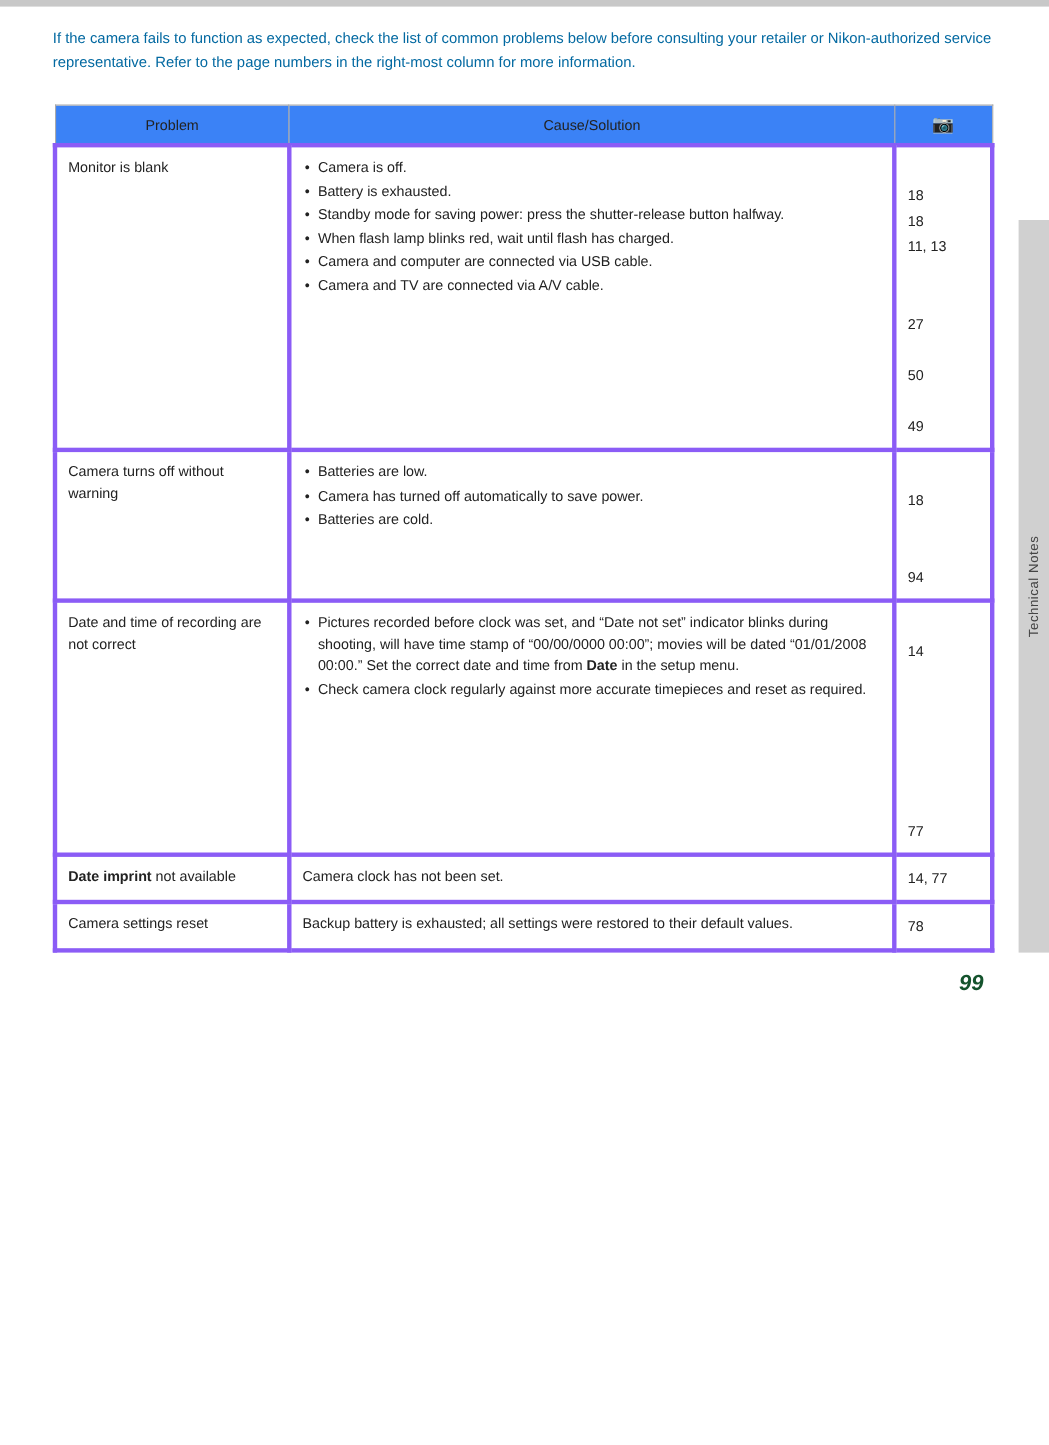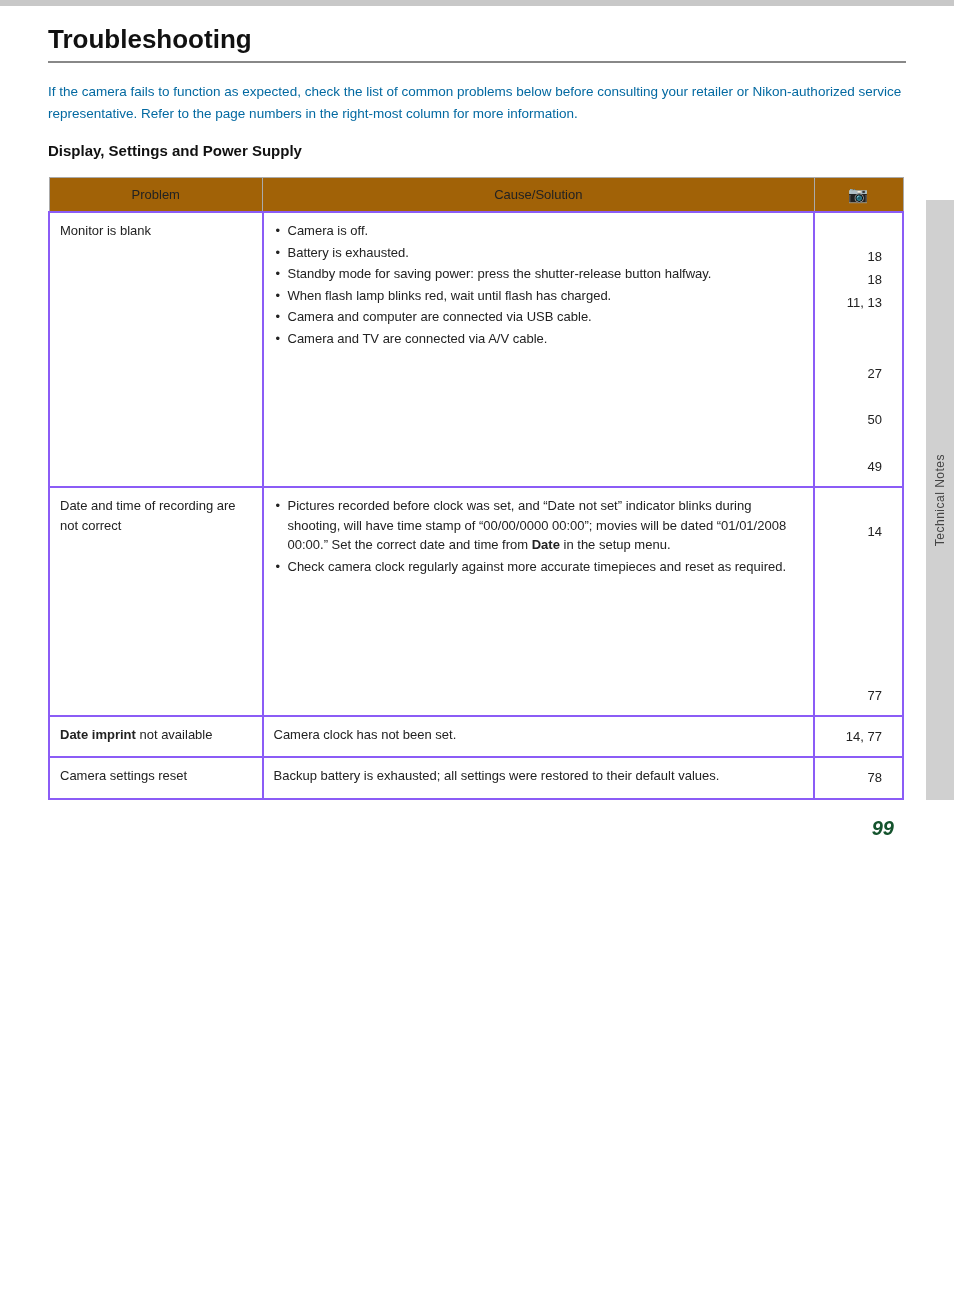--- a/index.html
+++ b/index.html
@@ -137,7 +137,6 @@
   <div class="header-bar"></div>
 
   <div class="title-section">
-    <h1 class="page-title">Troubleshooting</h1>
     <p class="intro-text">If the camera fails to function as expected, check the list of common problems below before consulting your retailer or Nikon-authorized service representative. Refer to the page numbers in the right-most column for more information.</p>
     <p class="section-title">Display, Settings and Power Supply</p>
   </div>

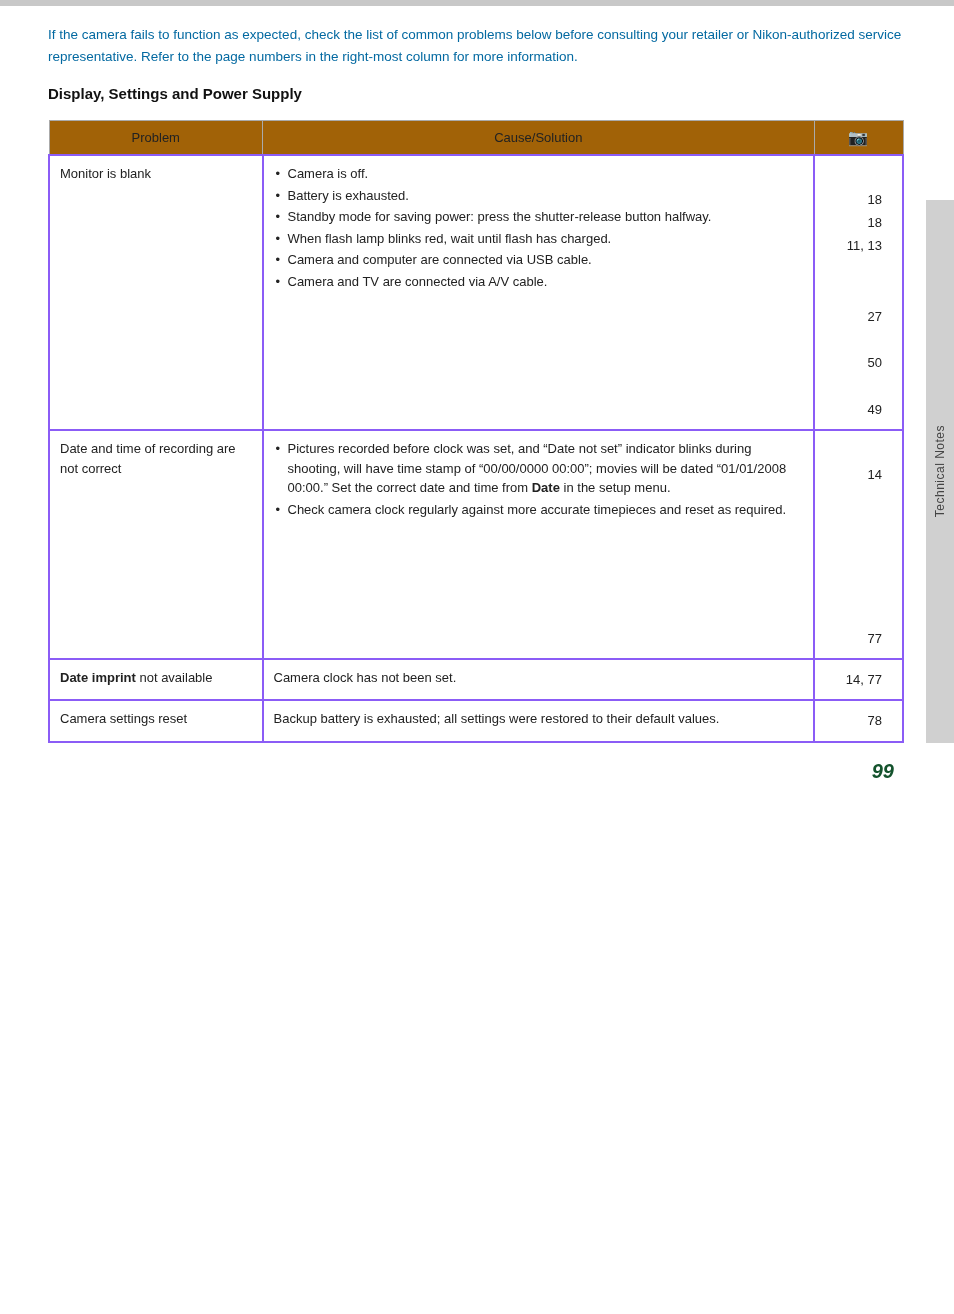--- a/index.html
+++ b/index.html
@@ -138,7 +138,6 @@
 
   <div class="title-section">
     <p class="intro-text">If the camera fails to function as expected, check the list of common problems below before consulting your retailer or Nikon-authorized service representative. Refer to the page numbers in the right-most column for more information.</p>
-    <p class="section-title">Display, Settings and Power Supply</p>
   </div>
 
   <div class="content-area">

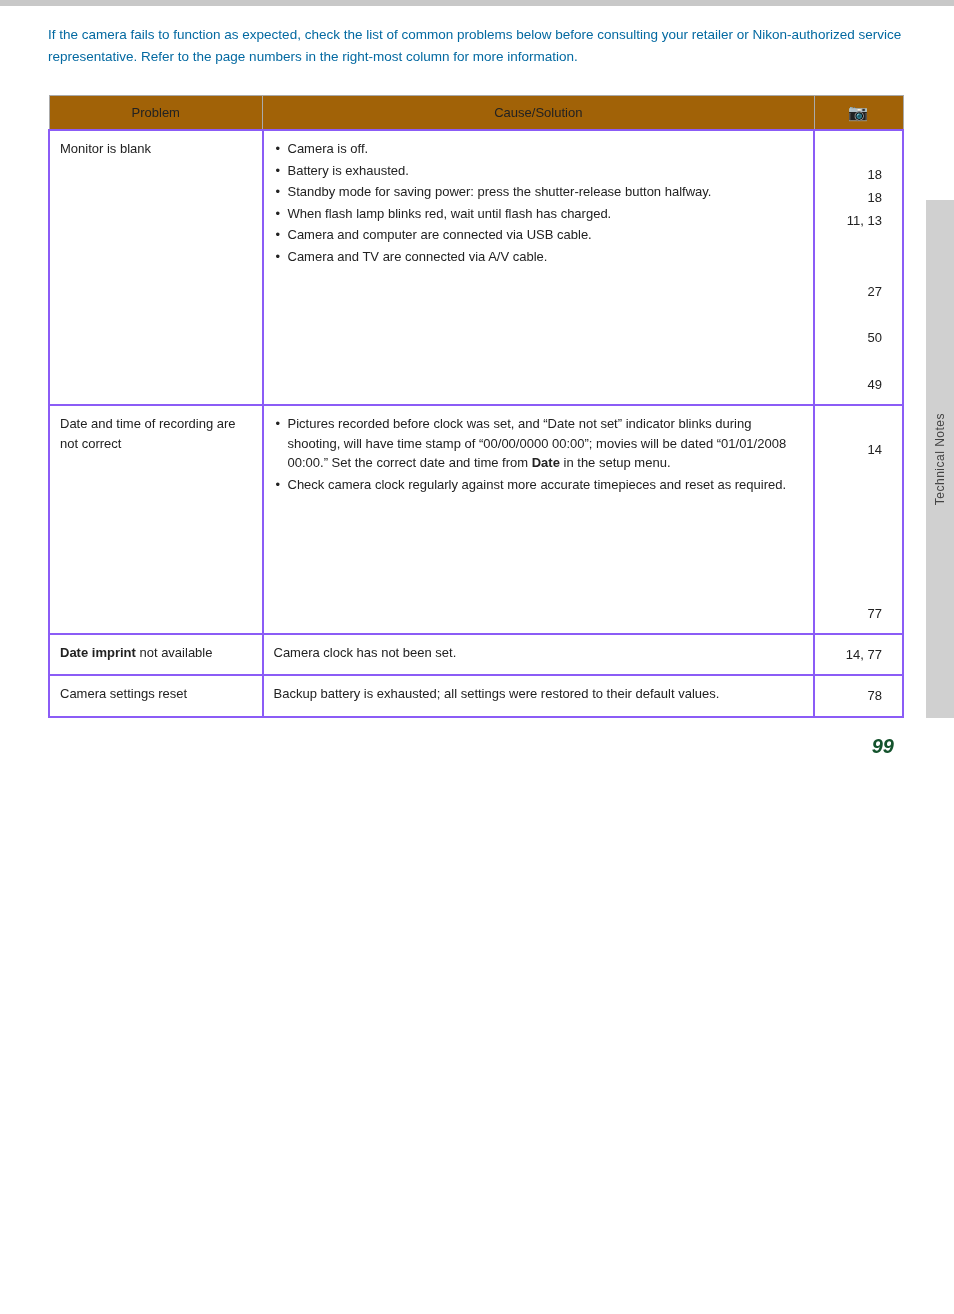--- a/index.html
+++ b/index.html
@@ -50,7 +50,7 @@
       font-size: 13px;
     }
     .main-table th {
-      background: #a16207;
+      background: #3b82f6;
       border: 1px solid #aaa;
       padding: 7px 10px;
       text-align: center;

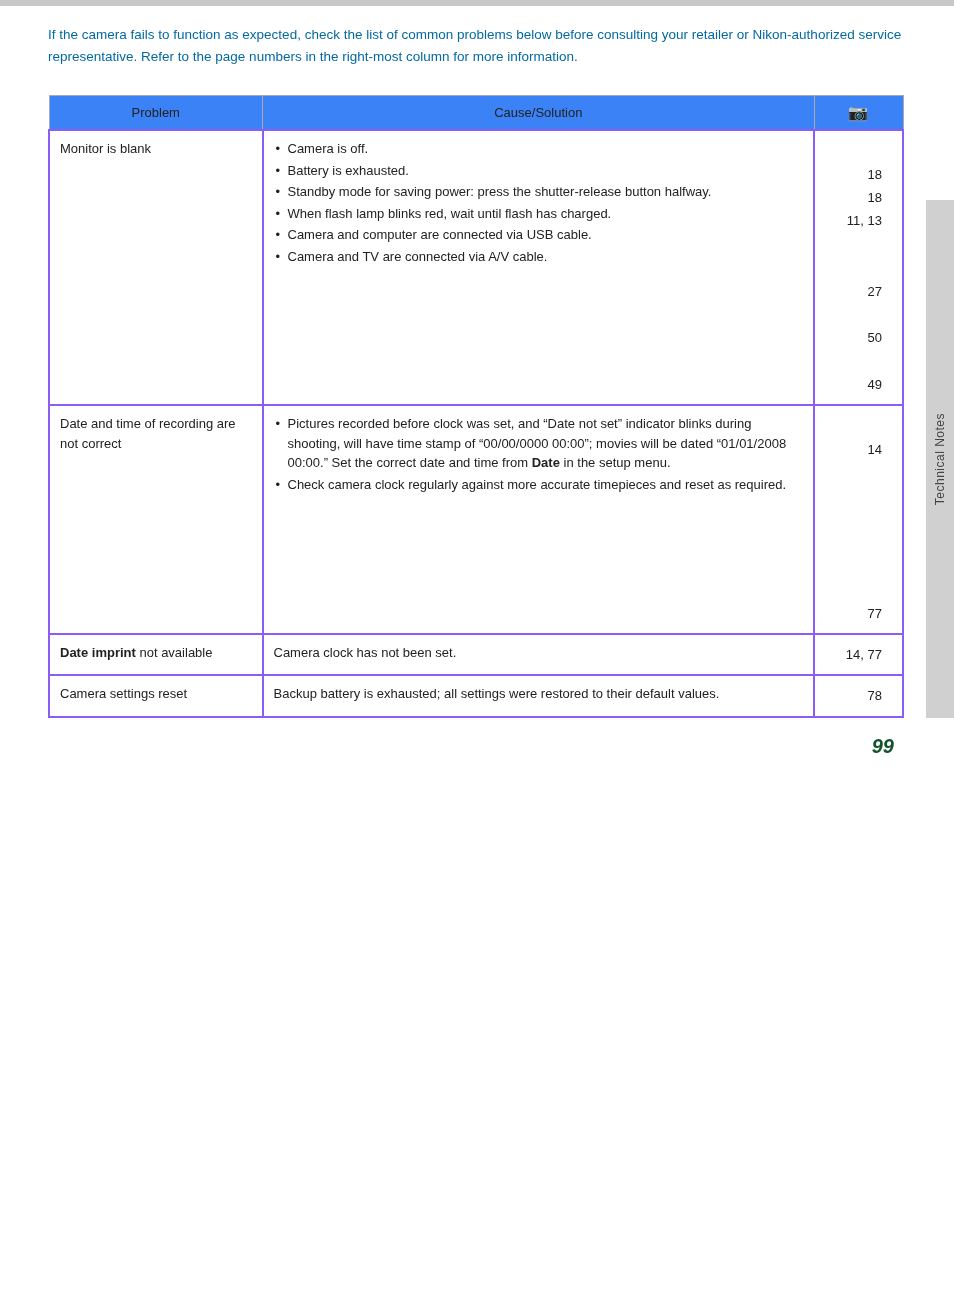--- a/index.html
+++ b/index.html
@@ -68,7 +68,7 @@
       width: 10%;
     }
     .main-table td {
-      border: 2px solid #8b5cf6;
+      border: 4px solid #8b5cf6;
       padding: 8px 10px;
       vertical-align: top;
       font-size: 13px;

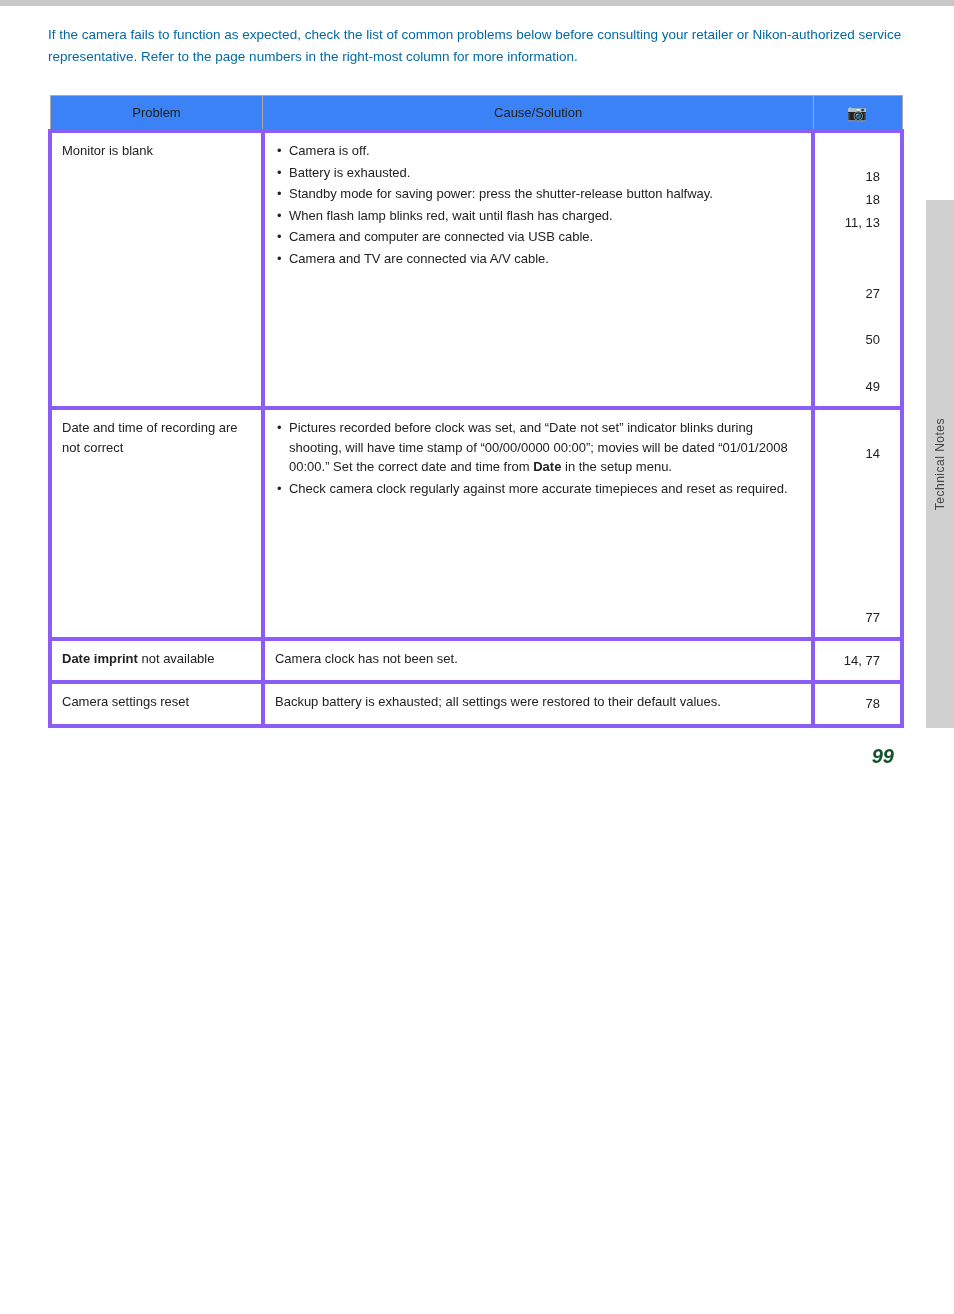--- a/index.html
+++ b/index.html
@@ -75,7 +75,6 @@
       line-height: 1.5;
     }
     .main-table td.page-num {
-      text-align: right;
       vertical-align: top;
       white-space: pre-line;
       padding-right: 20px;

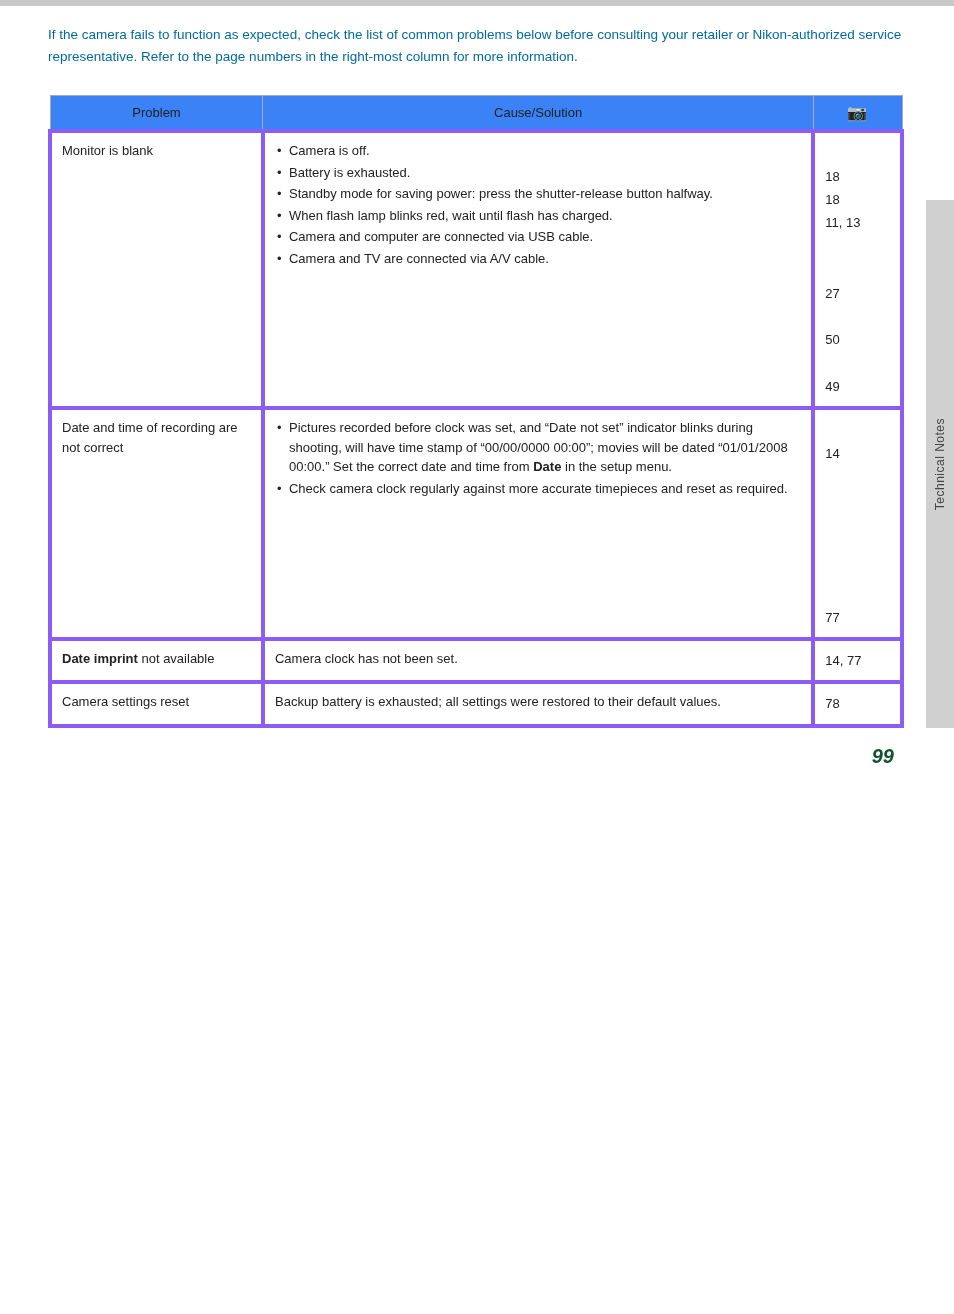--- a/index.html
+++ b/index.html
@@ -175,6 +175,19 @@
         </tr>
 
 
+        <tr>
+          <td>Camera turns off without warning</td>
+          <td>
+            <ul class="bullet-list">
+              <li>Batteries are low.</li>
+              <li>Camera has turned off automatically to save power.</li>
+              <li>Batteries are cold.</li>
+            </ul>
+          </td>
+          <td class="page-num">
+            18<br><br><br>94
+          </td>
+        </tr>
 
         <tr>
           <td>Date and time of recording are not correct</td>

